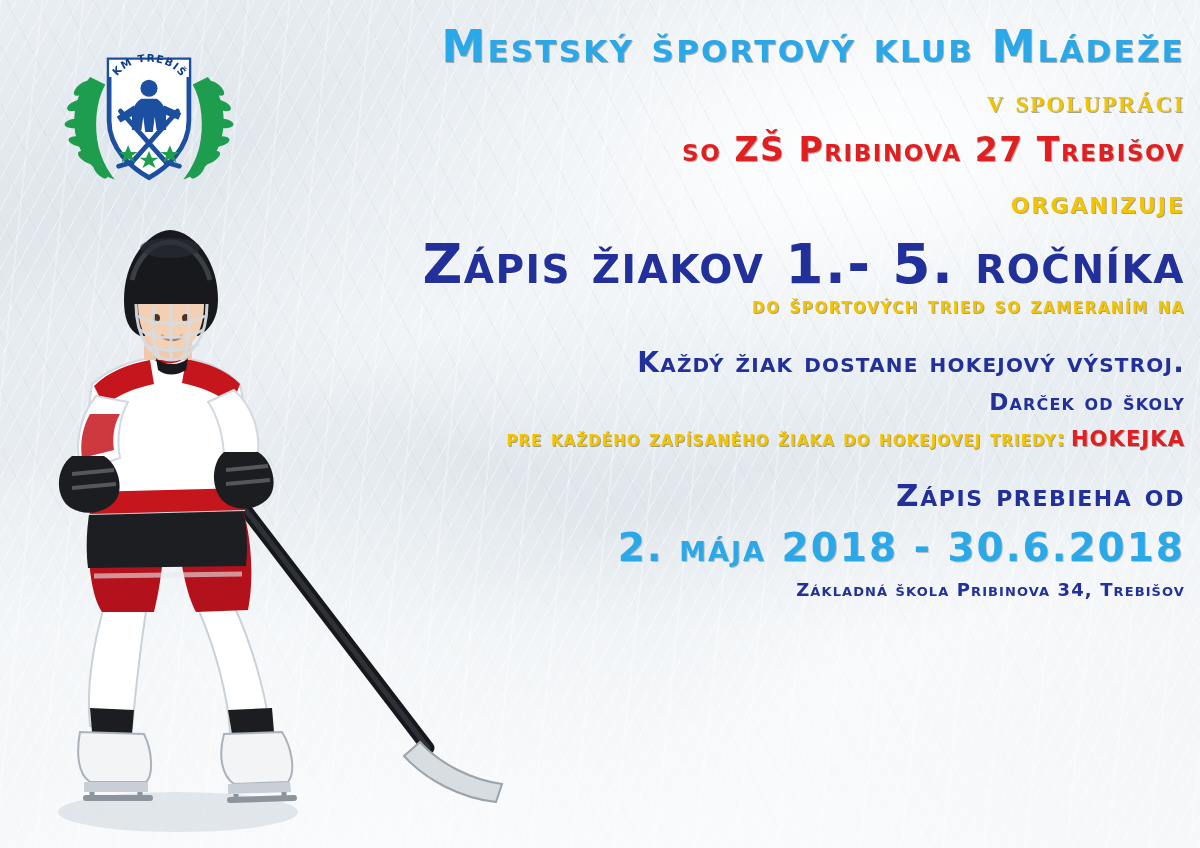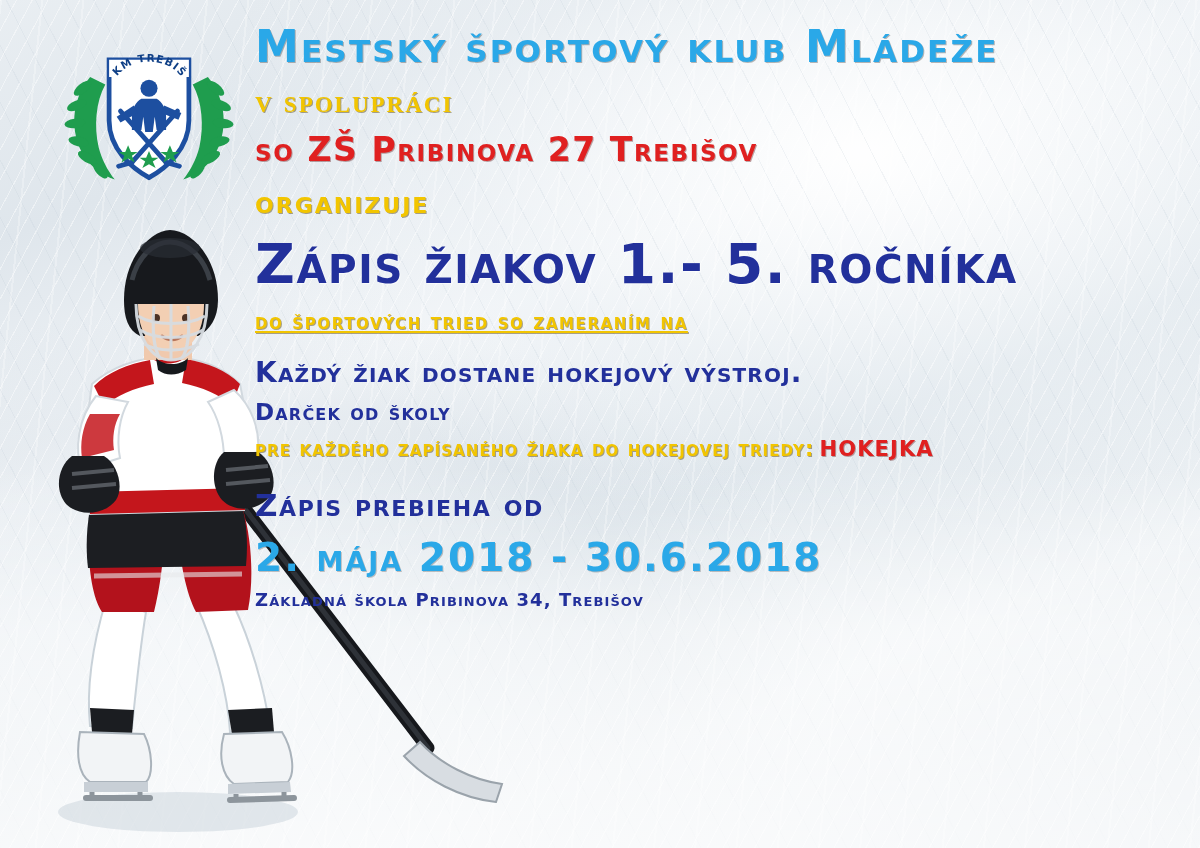--- a/index.html
+++ b/index.html
@@ -65,7 +65,7 @@
     left: 255px;
     top: 22px;
     width: 930px;
-    text-align: left;
+    text-align: right;
     z-index: 5;
   }
   .line {

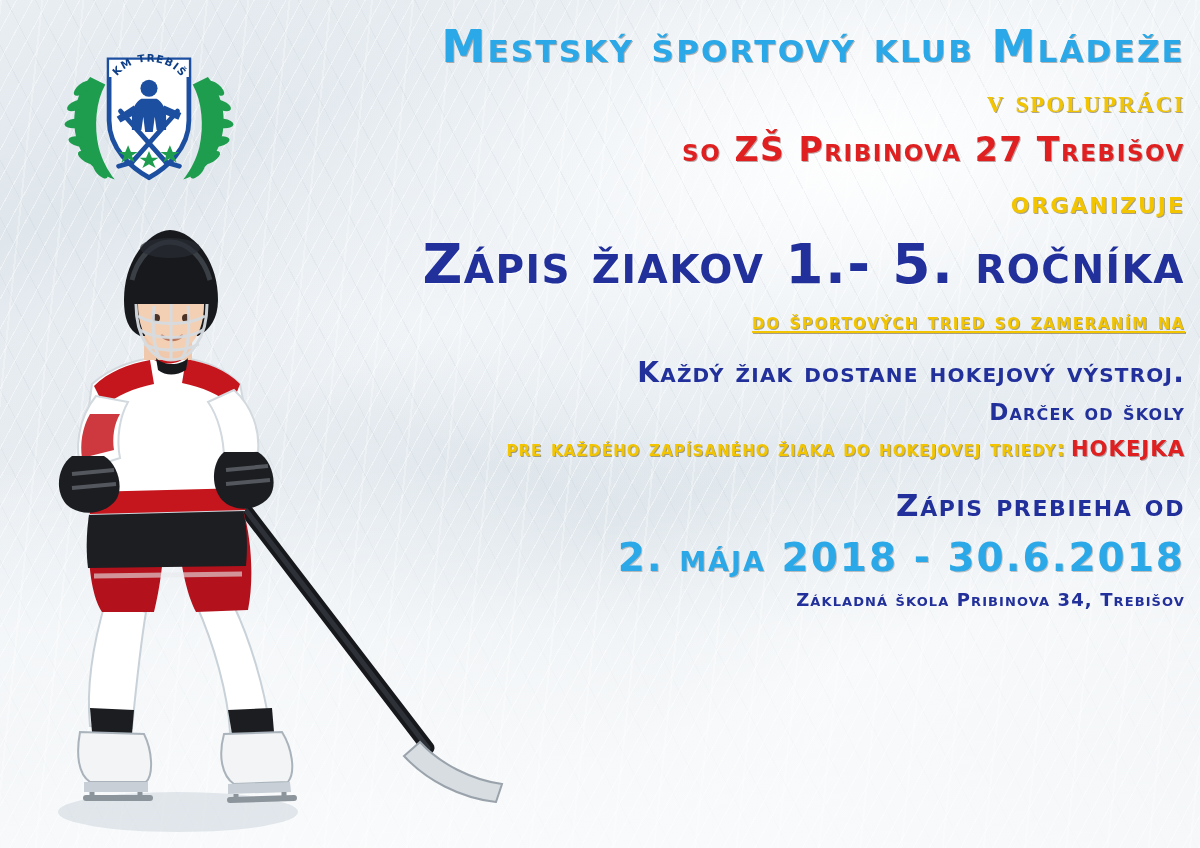--- a/index.html
+++ b/index.html
@@ -83,7 +83,7 @@
   .l-sub2    { font-size: 33px; color: #e02020; margin-top: 12px; text-shadow: 1px 1px 0 rgba(80,0,0,.35); letter-spacing: 1.6px; }
   .l-sub3    { font-size: 31px; color: #f2c500; margin-top: 16px; text-shadow: 1px 1px 0 rgba(80,60,0,.45); letter-spacing: 2px; }
   .l-main    { font-size: 55px; color: #22309b; margin-top: 14px; letter-spacing: 1.5px; text-shadow: 1px 1px 1px rgba(255,255,255,.7); }
-  .l-small1  { font-size: 21px; color: #f2c500; margin-top: 16px; letter-spacing: 1.6px; text-shadow: 1px 1px 0 rgba(80,60,0,.45); text-decoration: underline; }
+  .l-small1  { font-size: 21px; color: #f2c500; letter-spacing: 1.6px; text-shadow: 1px 1px 0 rgba(80,60,0,.45); }
   .l-main2   { font-size: 47px; color: #22309b; margin-top: 22px; letter-spacing: 2px; text-shadow: 1px 1px 1px rgba(255,255,255,.7); }
   .l-sub4    { font-size: 28px; color: #22309b; margin-top: 22px; letter-spacing: 1.2px; }
   .l-sub5    { font-size: 23px; color: #22309b; margin-top: 12px; letter-spacing: 1.2px; }

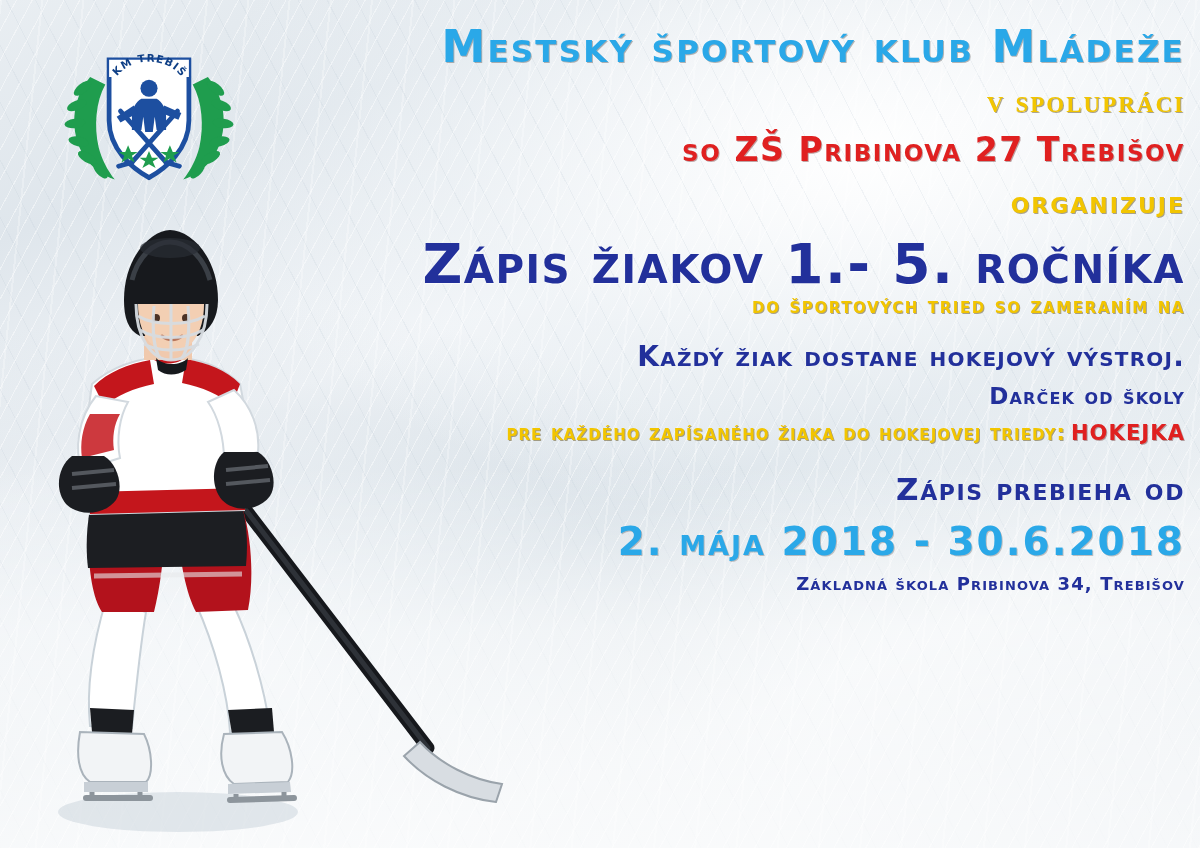--- a/index.html
+++ b/index.html
@@ -85,7 +85,7 @@
   .l-main    { font-size: 55px; color: #22309b; margin-top: 14px; letter-spacing: 1.5px; text-shadow: 1px 1px 1px rgba(255,255,255,.7); }
   .l-small1  { font-size: 21px; color: #f2c500; letter-spacing: 1.6px; text-shadow: 1px 1px 0 rgba(80,60,0,.45); }
   .l-main2   { font-size: 47px; color: #22309b; margin-top: 22px; letter-spacing: 2px; text-shadow: 1px 1px 1px rgba(255,255,255,.7); }
-  .l-sub4    { font-size: 28px; color: #22309b; margin-top: 22px; letter-spacing: 1.2px; }
+  .l-sub4    { font-size: 28px; color: #22309b; margin-top: 28px; letter-spacing: 1.2px; }
   .l-sub5    { font-size: 23px; color: #22309b; margin-top: 12px; letter-spacing: 1.2px; }
   .l-sub6    { font-size: 21px; color: #f2c500; margin-top: 12px; letter-spacing: 1.1px; text-shadow: 1px 1px 0 rgba(80,60,0,.45); }
   .l-sub6 .hokejka { color: #e02020; text-shadow: 1px 1px 0 rgba(80,0,0,.35); margin-left: 5px; }

